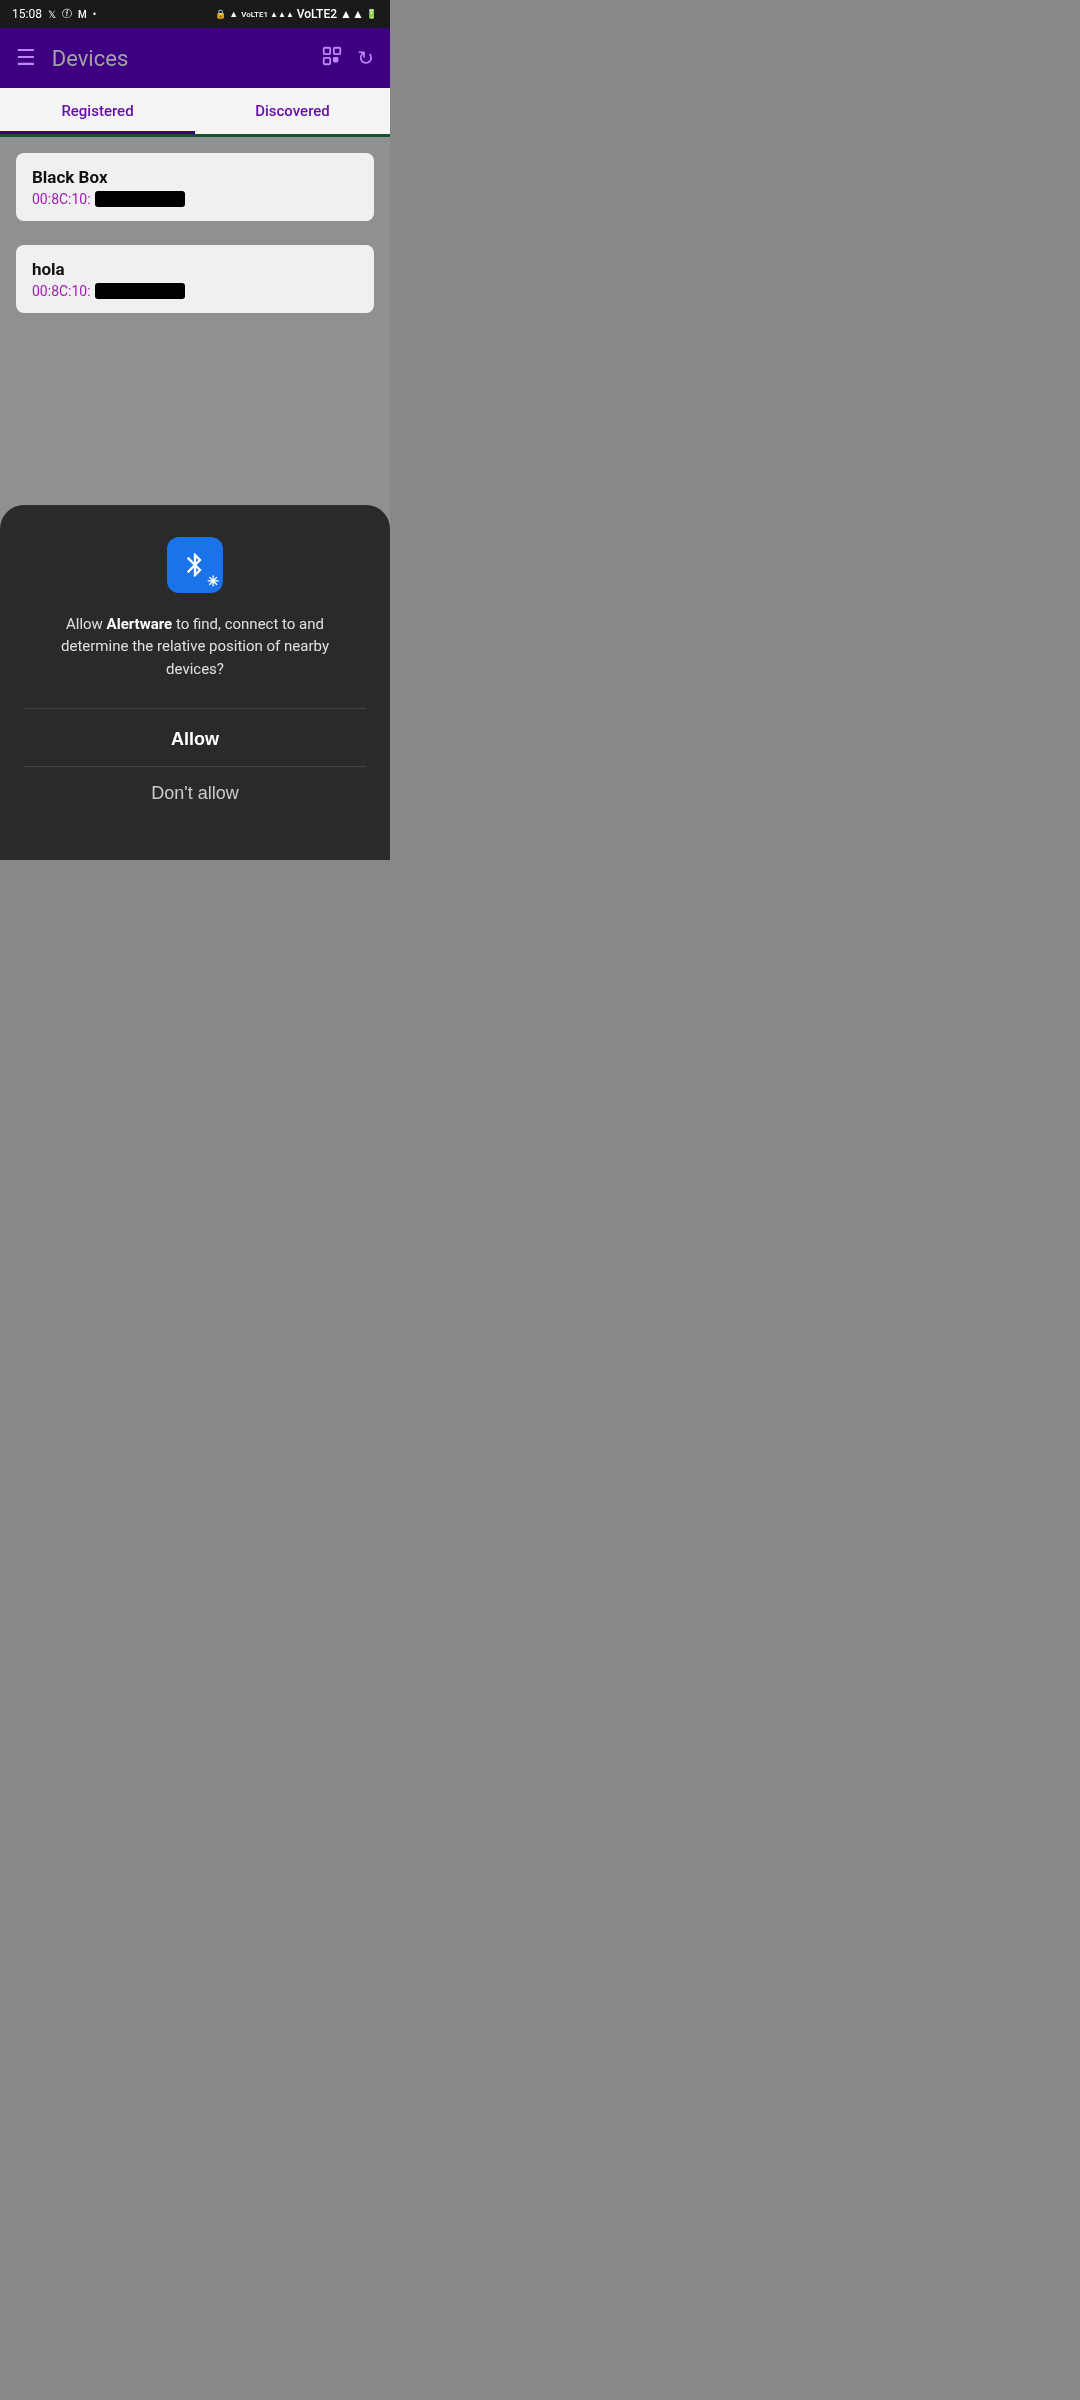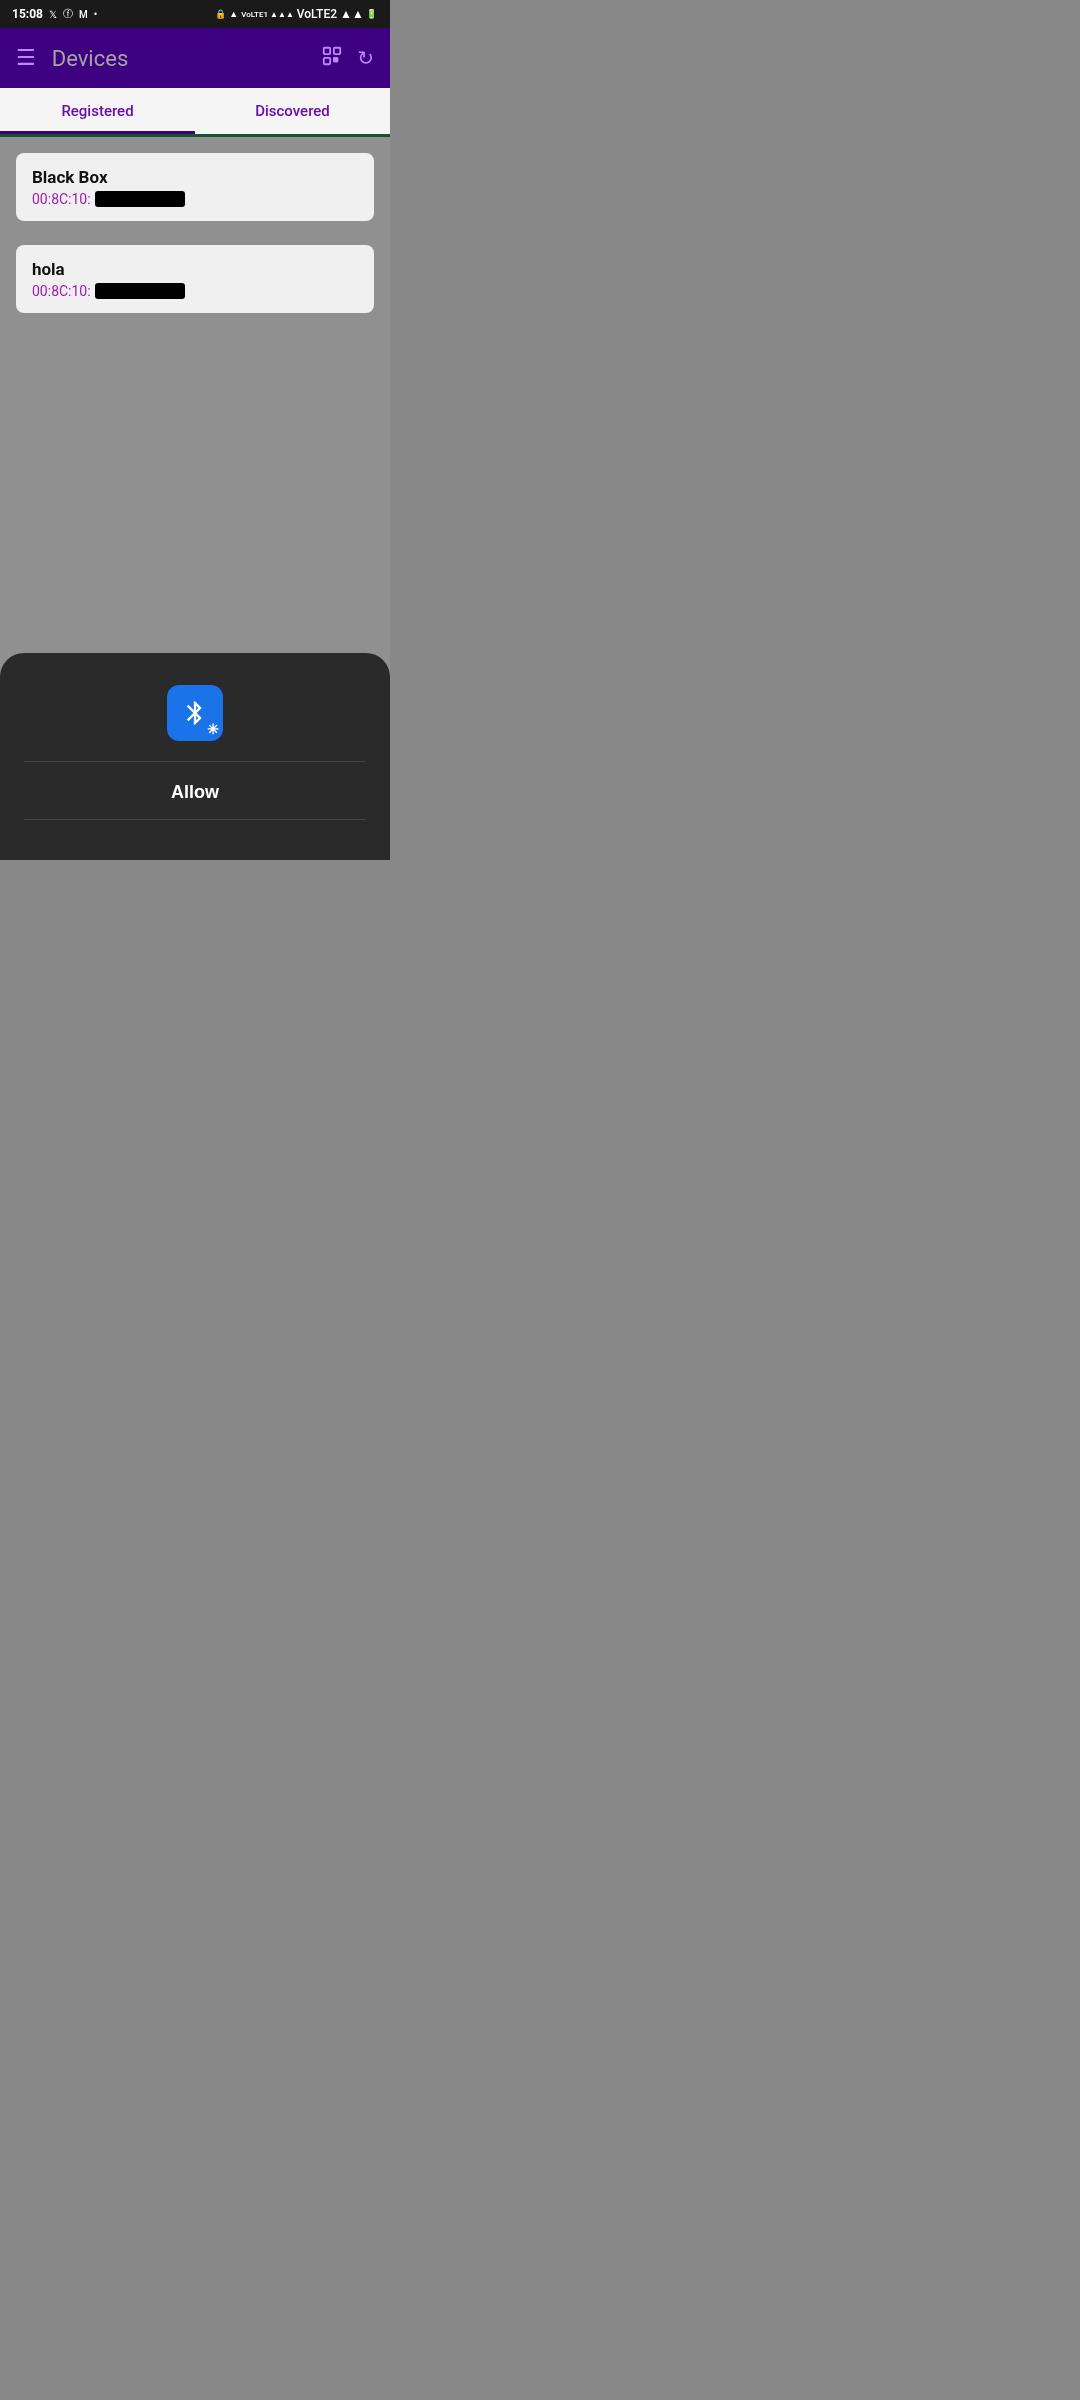--- a/index.html
+++ b/index.html
@@ -34,7 +34,7 @@
     }
 
     .status-time {
-      font-weight: 700;
+      font-weight: 400;
       font-size: 12px;
     }
 

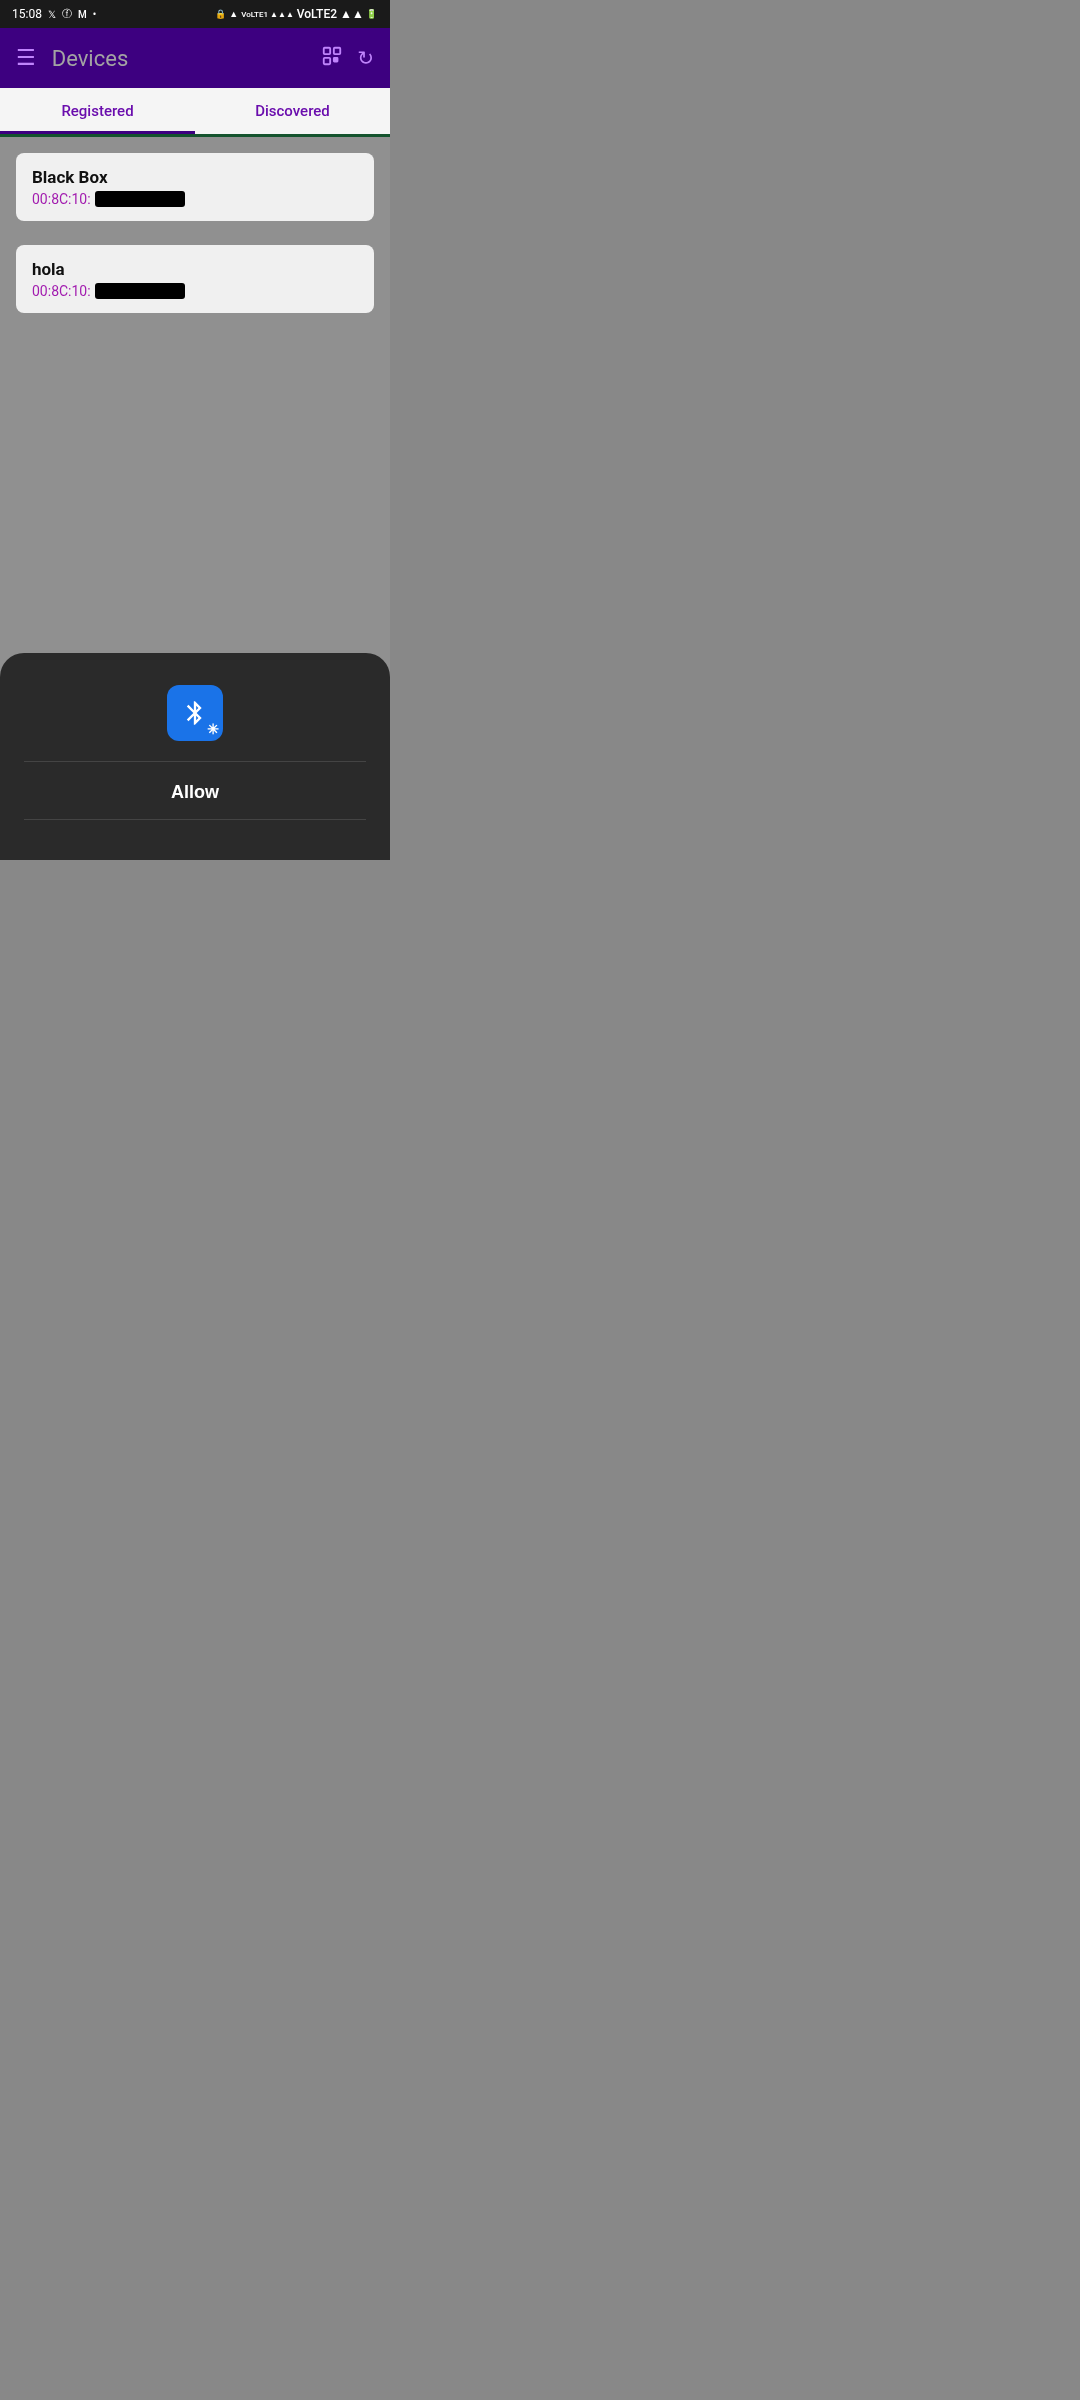--- a/index.html
+++ b/index.html
@@ -322,6 +322,9 @@
     <span class="bt-asterisk">✳</span>
   </div>
 
+  <div class="dialog-text">
+    <span>Allow </span><strong>Alertware</strong><span> to find, connect to and determine the relative position of nearby devices?</span>
+  </div>
 
   <div class="dialog-divider"></div>
 

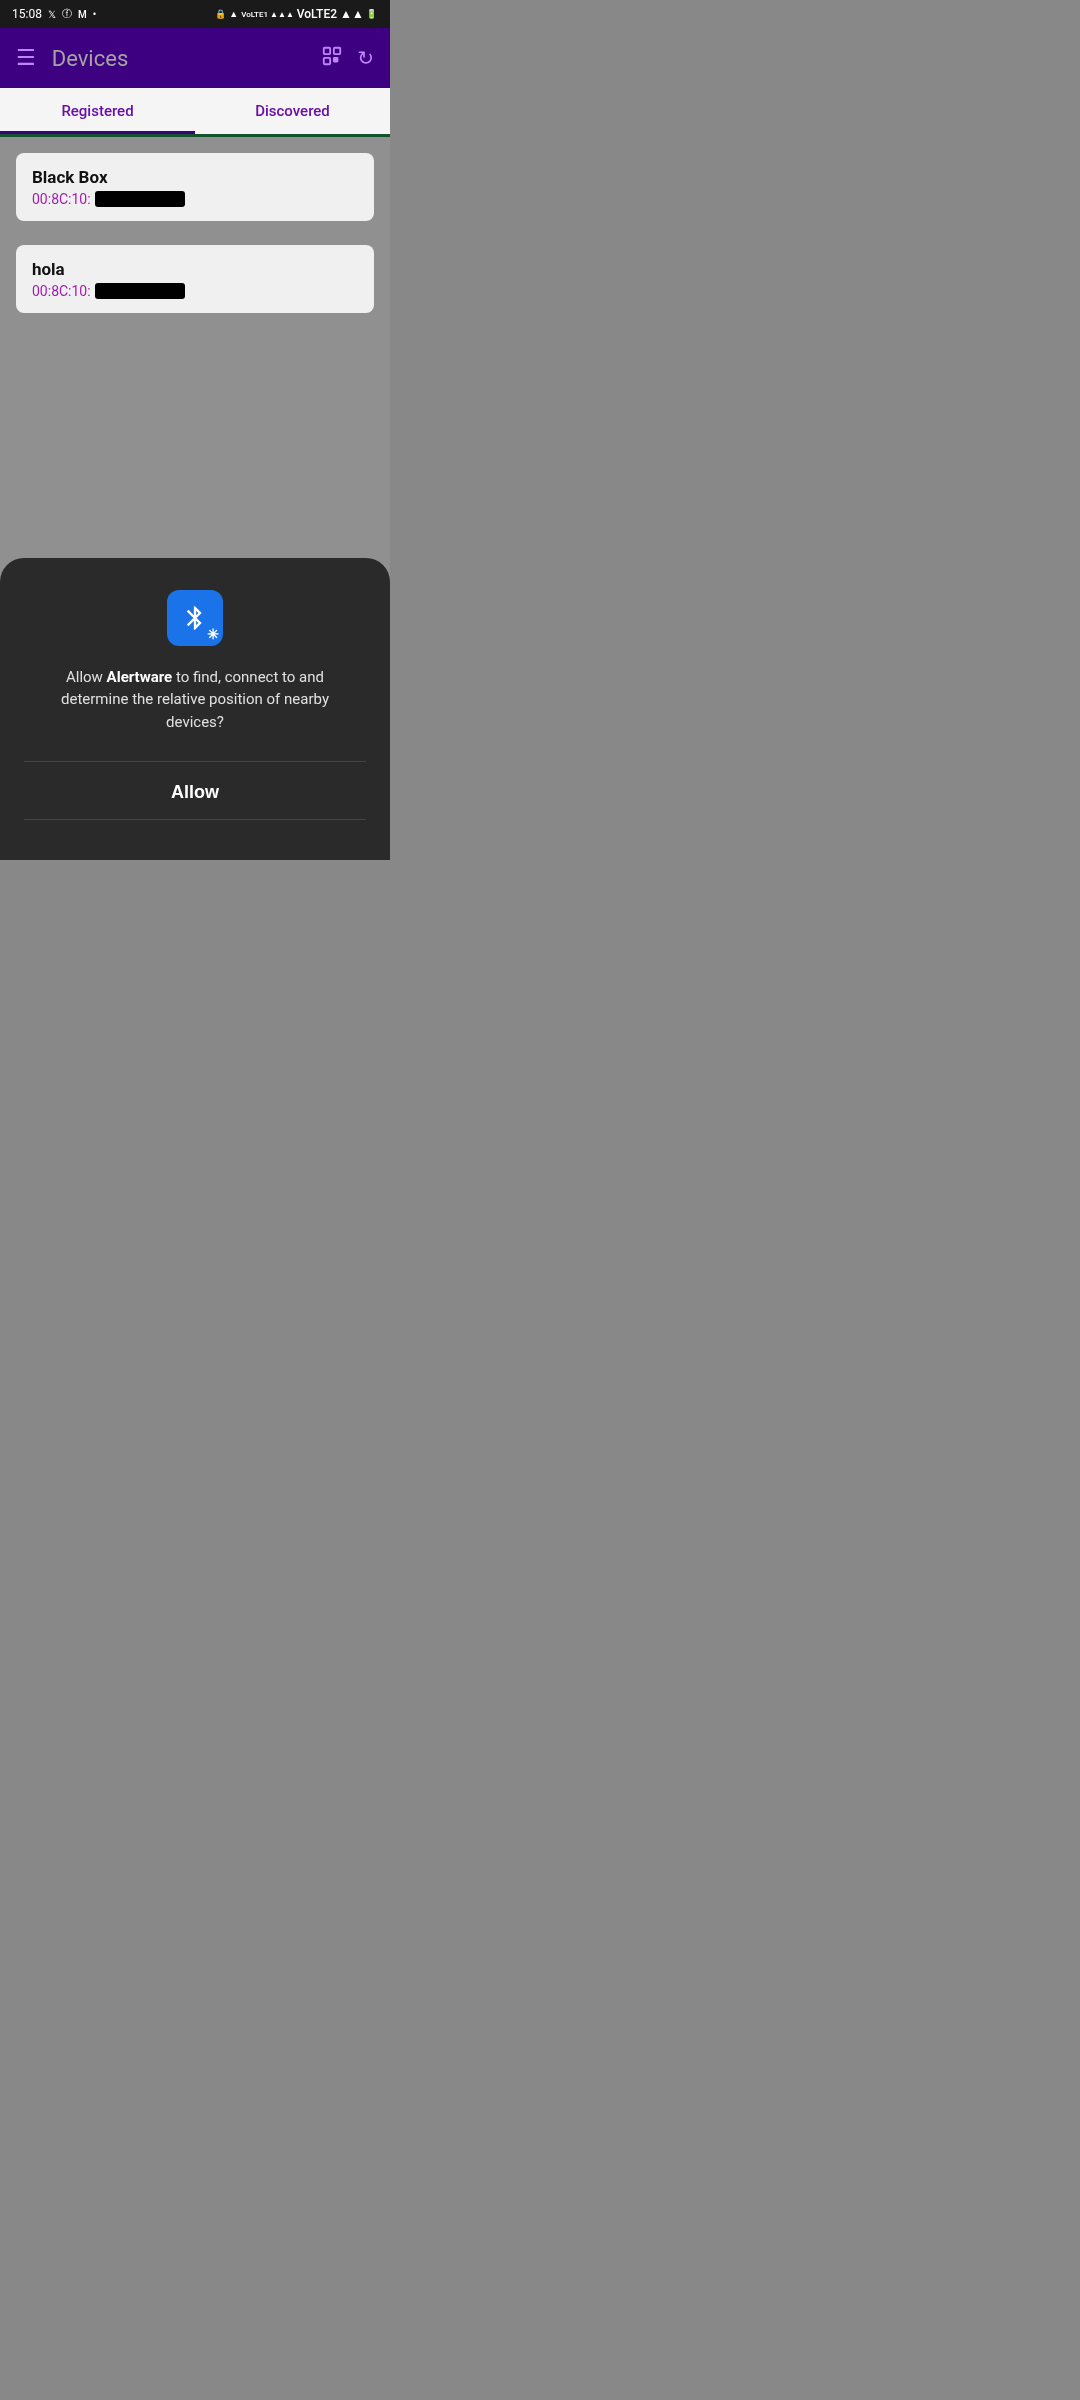--- a/index.html
+++ b/index.html
@@ -332,6 +332,7 @@
 
   <div class="dialog-btn-divider"></div>
 
+  <button class="dialog-btn secondary">Don't allow</button>
 
 </div>
 

